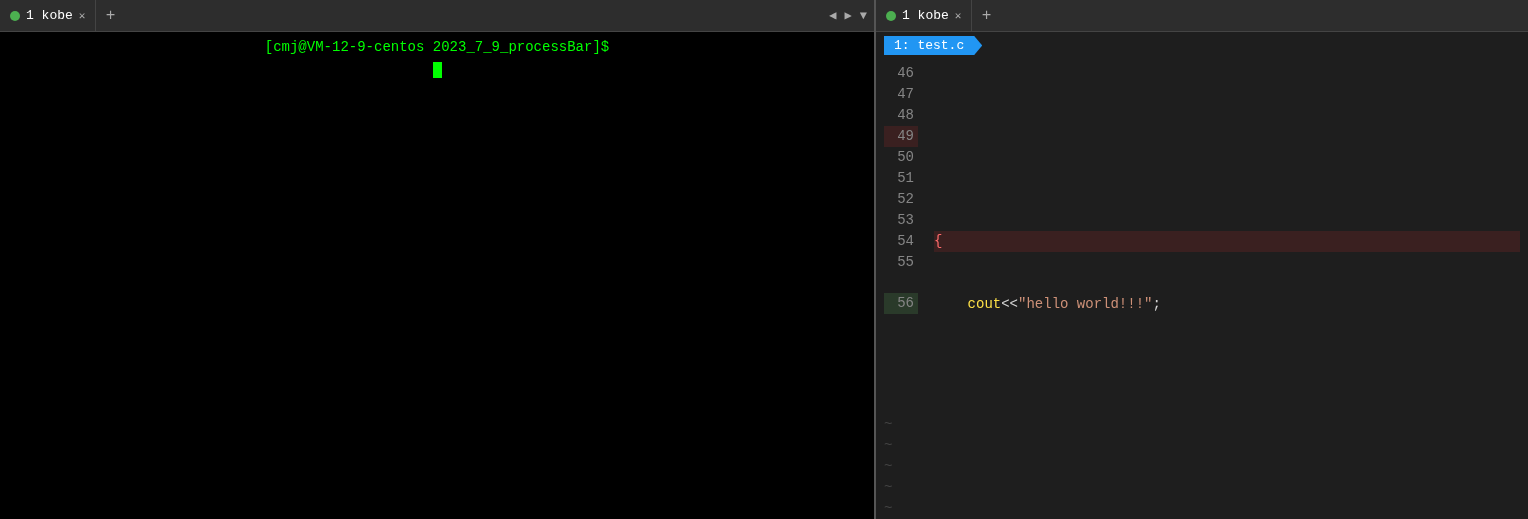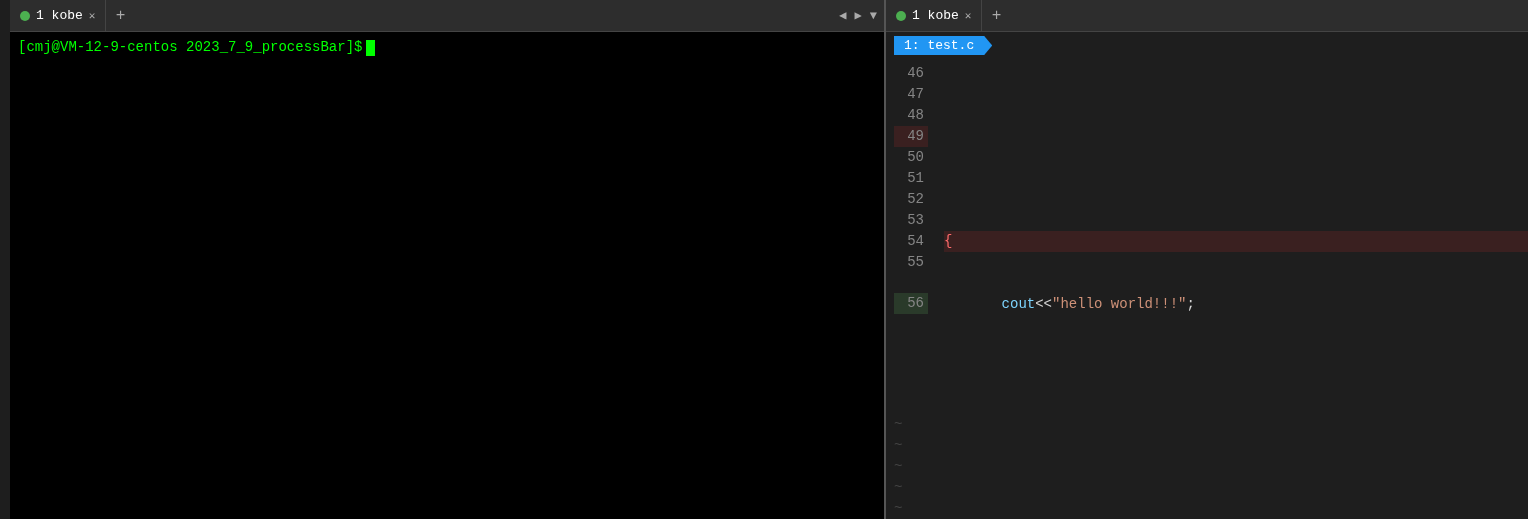--- a/index.html
+++ b/index.html
@@ -269,7 +269,7 @@
 </head>
 <body>
 
-<div class="main-content" style="flex-direction: column; height: 519px; padding-left: 10px;">
+<div class="main-content" style="flex-direction: column; height: 519px;">
 
   <div style="display: flex; height: 519px; width: 1528px;">
 

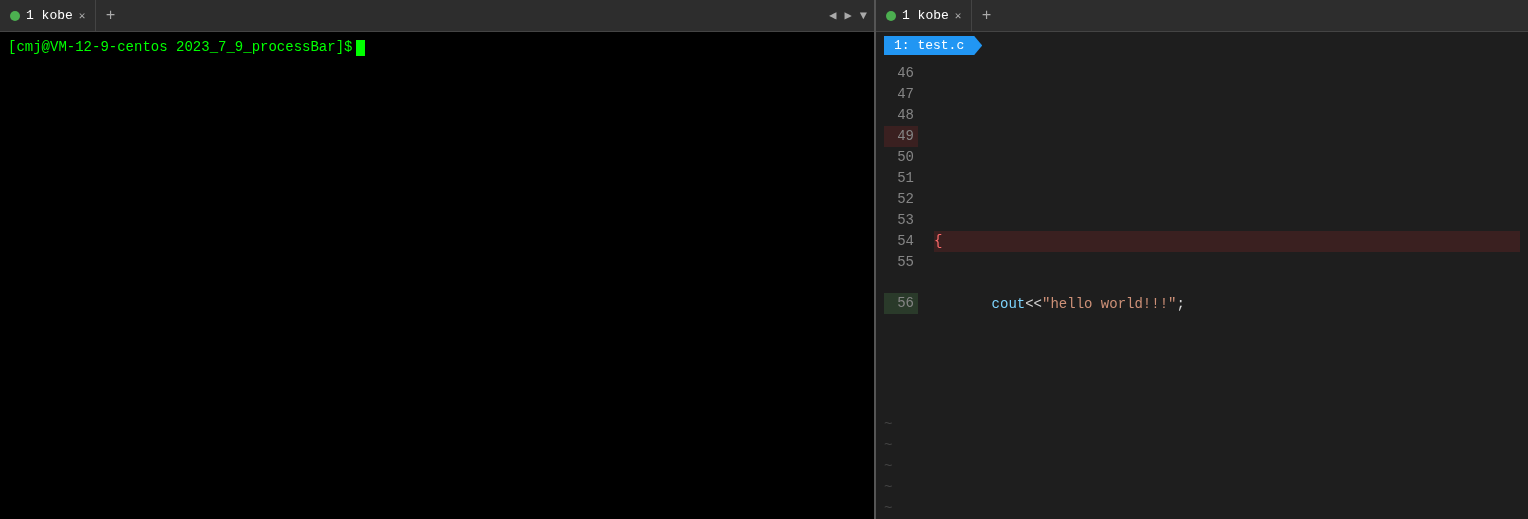--- a/index.html
+++ b/index.html
@@ -120,6 +120,7 @@
       display: flex;
       align-items: center;
       gap: 4px;
+      flex-direction: column;
     }
 
     .prompt-text {

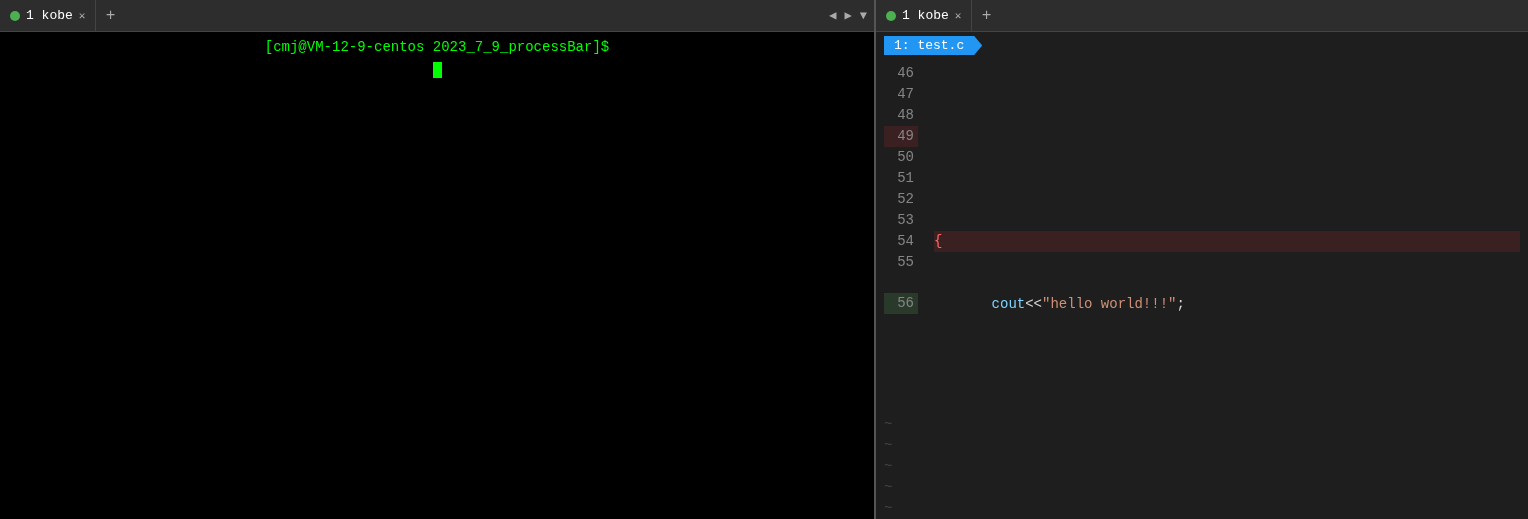--- a/index.html
+++ b/index.html
@@ -249,7 +249,7 @@
     .fn-main { color: #dcdcaa; }
     .brace-open { color: #ff6b6b; background: #3a2020; }
     .string { color: #ce9178; }
-    .fn-cout { color: #7dd3fc; margin-left: 24px; }
+    .fn-cout { color: #fde047; }
     .plain { color: #d4d4d4; }
 
     .tilde-lines {

